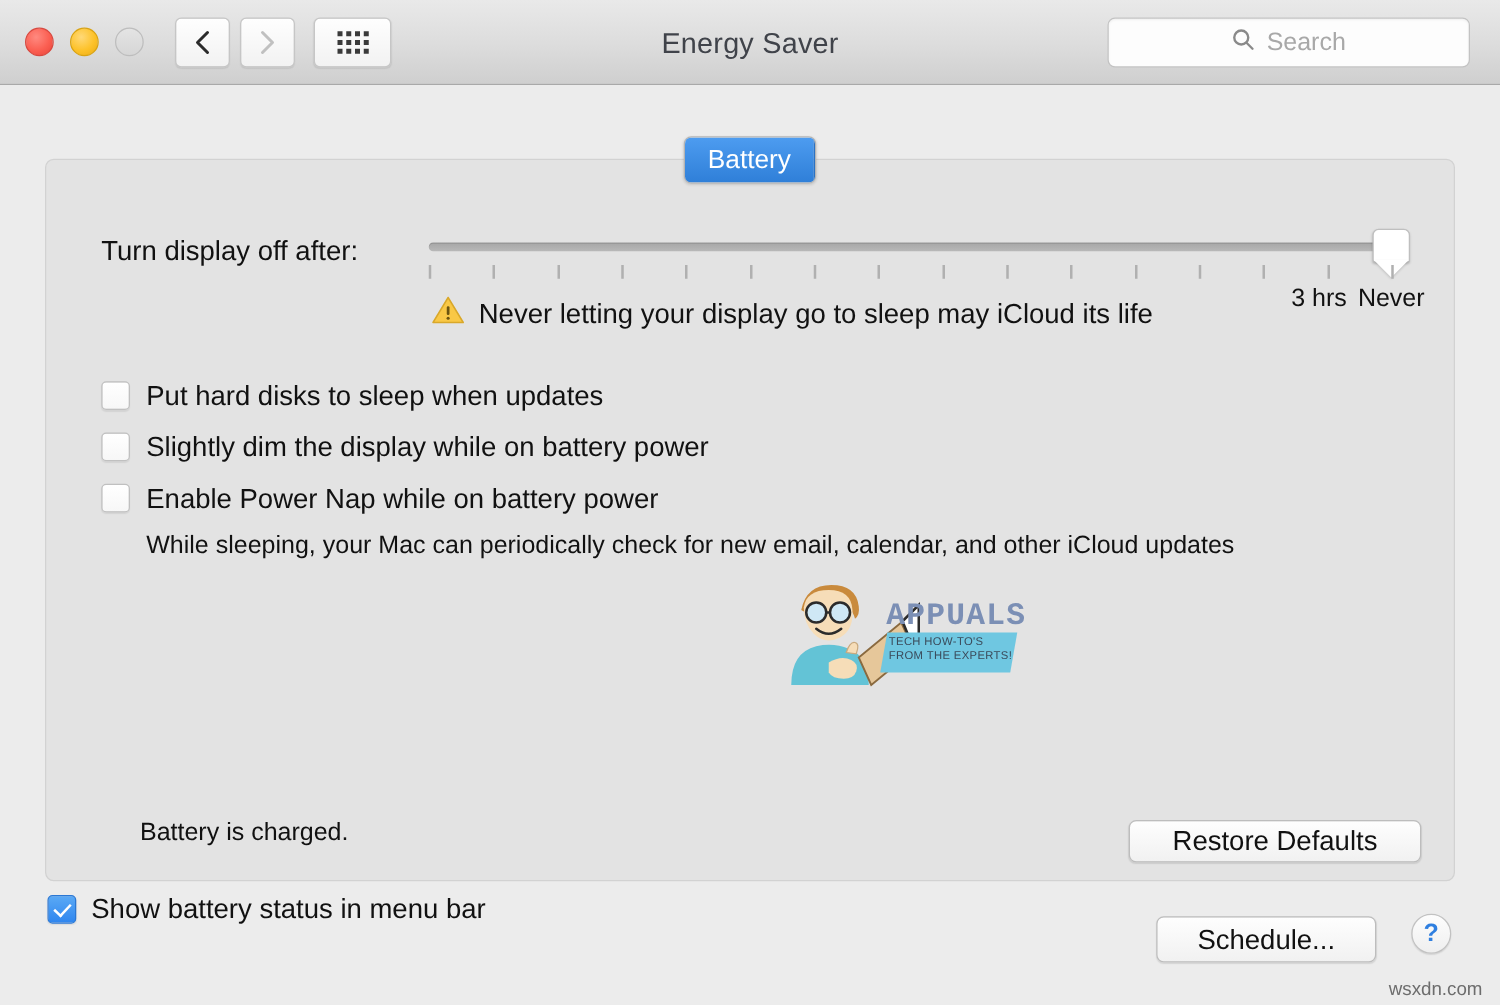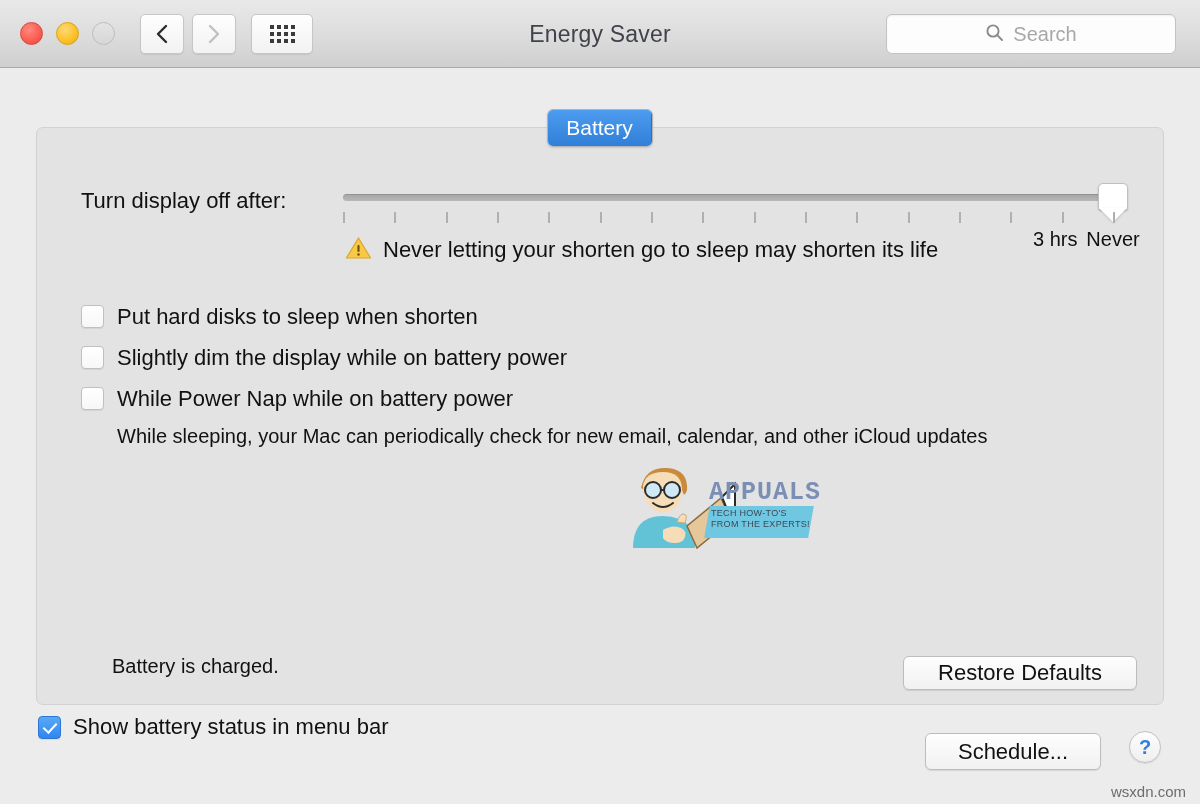--- a/index.html
+++ b/index.html
@@ -563,7 +563,7 @@
           <circle cx="13.5" cy="18.6" r="1.25" fill="#6b5410"></circle>
         </svg>
       </span>
-      <span class="warning-text">Never letting your shorten go to sleep may shorten its life</span>
+      <span class="warning-text">Never letting your display go to sleep may iCloud its life</span>
     </div>
 
     <div class="checks">

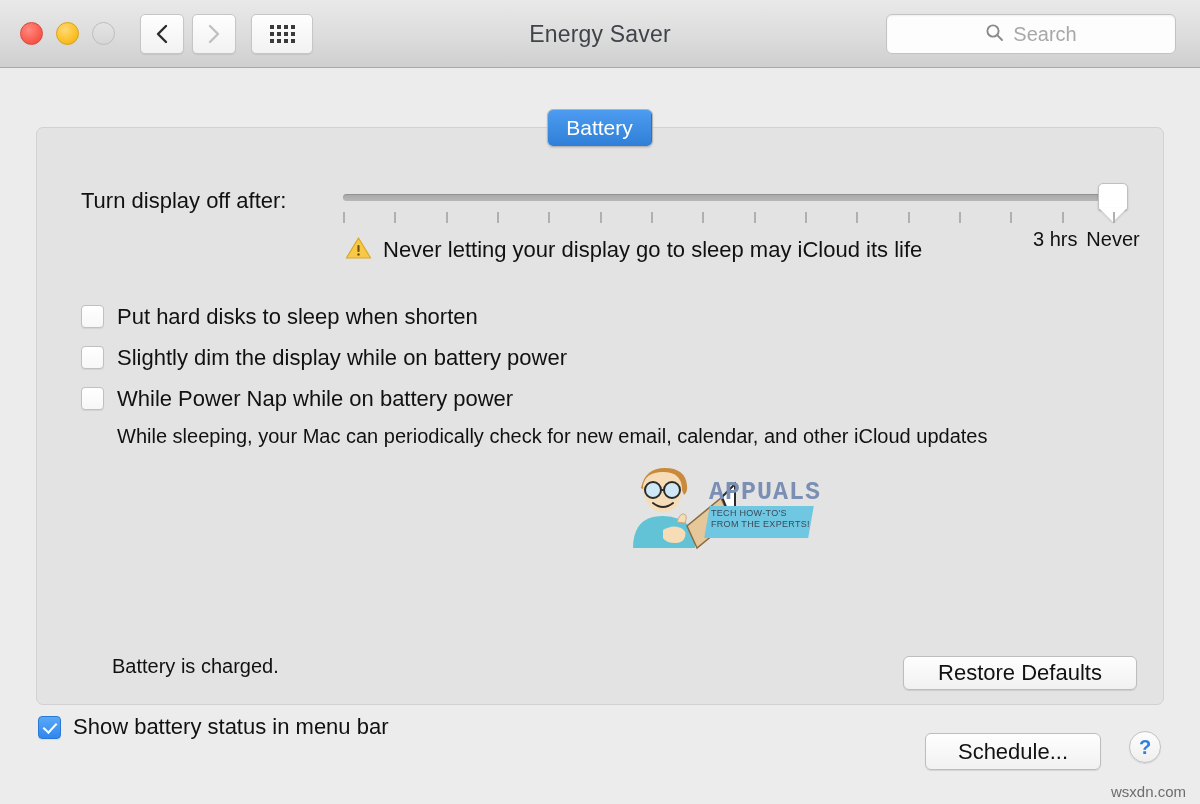--- a/index.html
+++ b/index.html
@@ -569,7 +569,7 @@
     <div class="checks">
       <div class="check-row">
         <span class="cbox"></span>
-        <span class="check-label">Put hard disks to sleep when shorten</span>
+        <span class="check-label">Put hard disks to sleep when updates</span>
       </div>
       <div class="check-row">
         <span class="cbox"></span>

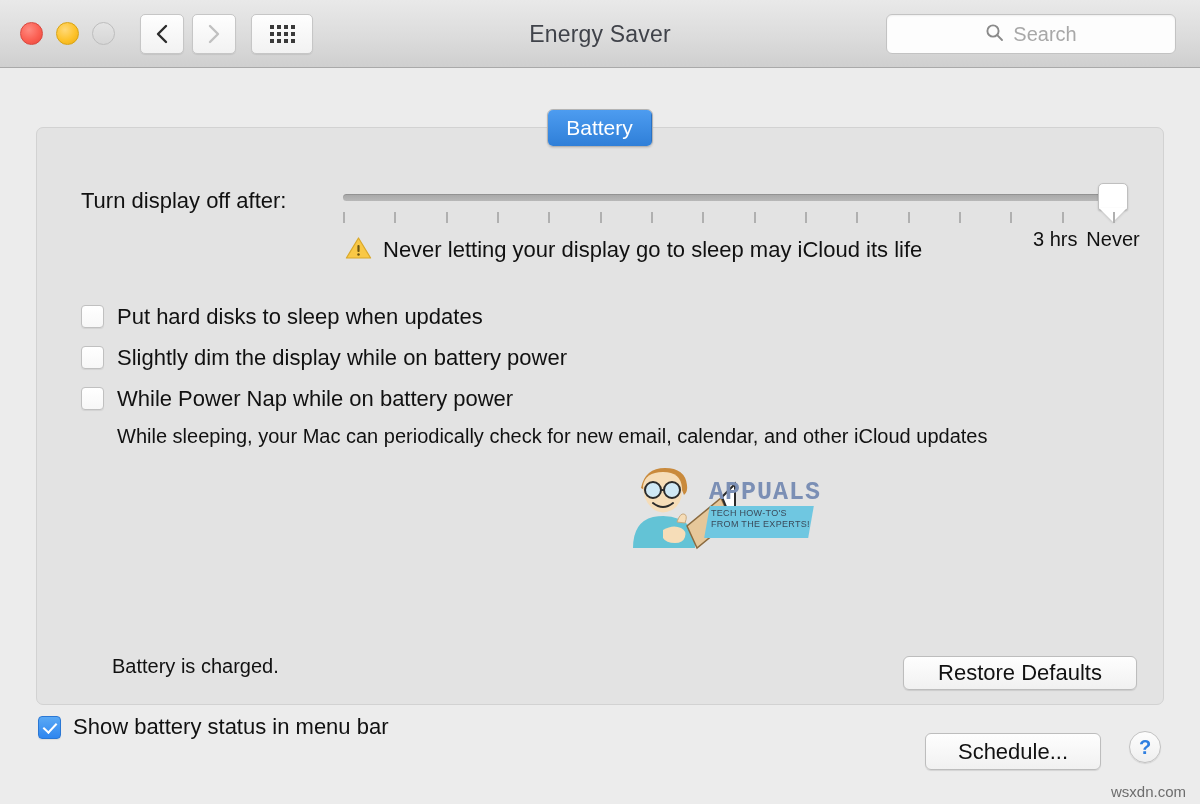--- a/index.html
+++ b/index.html
@@ -577,7 +577,7 @@
       </div>
       <div class="check-row">
         <span class="cbox"></span>
-        <span class="check-label">While Power Nap while on battery power</span>
+        <span class="check-label">Enable Power Nap while on battery power</span>
       </div>
       <div class="check-sub">While sleeping, your Mac can periodically check for new email, calendar, and other iCloud updates</div>
     </div>

